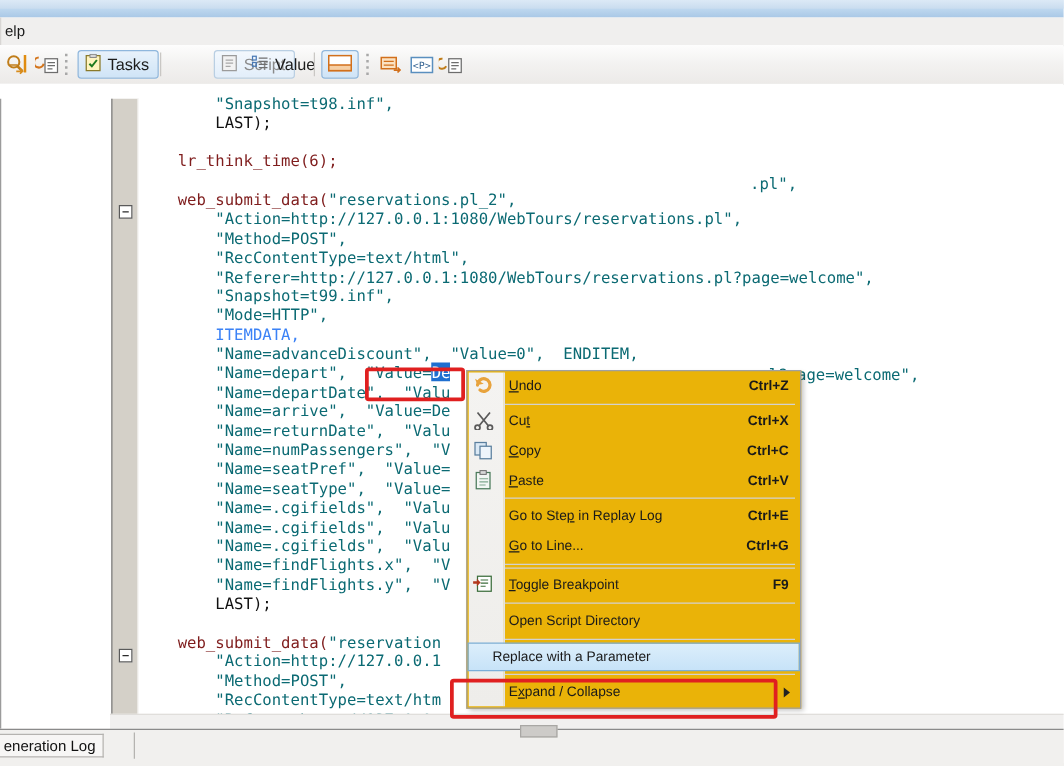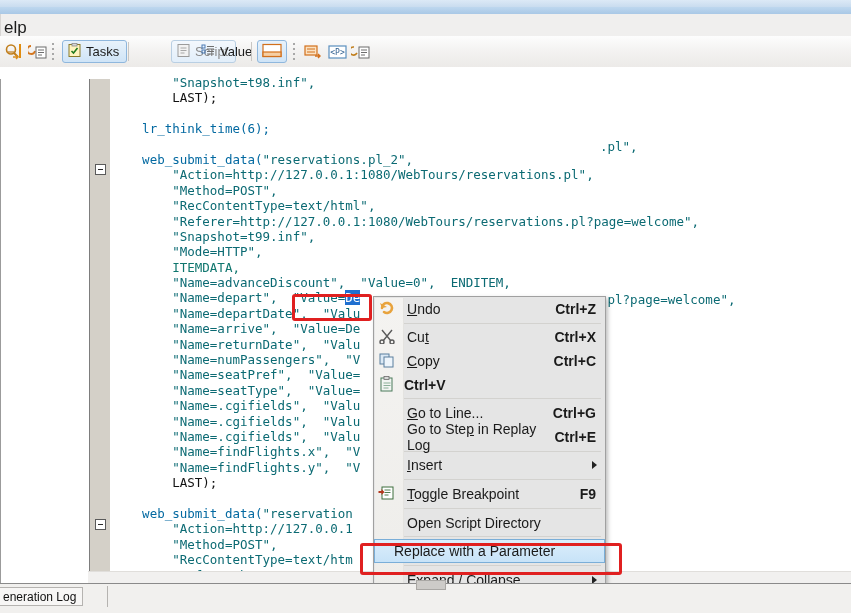--- a/index.html
+++ b/index.html
@@ -27,7 +27,7 @@
   }
   .menubar .mi{
     position:absolute;left:0;top:3px;
-    font-size:17px;color:#1b1b1b;padding:1px 4px;
+    font-size:12px;color:#1b1b1b;padding:1px 4px;
   }
   .menubar .edge{
     position:absolute;left:0;top:0;width:1px;height:22px;background:#d8d6d4;

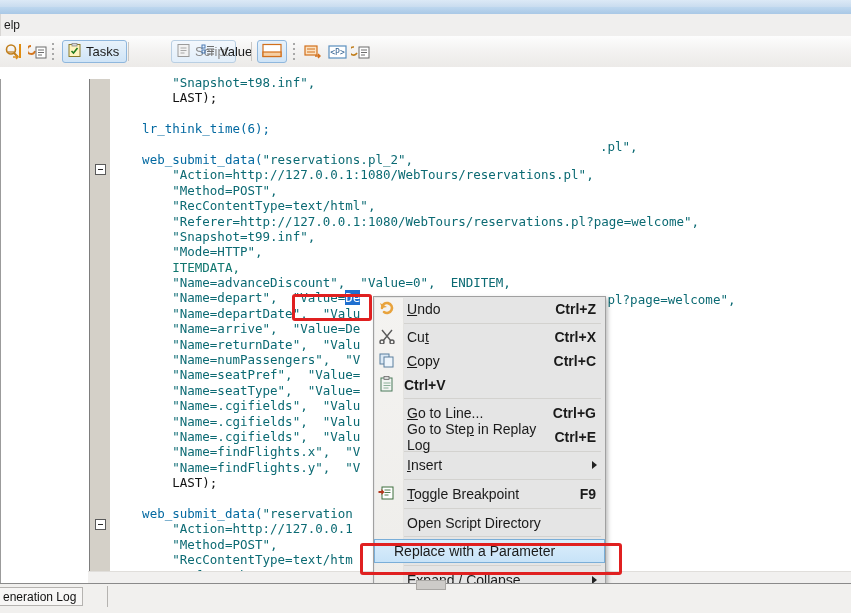--- a/index.html
+++ b/index.html
@@ -95,7 +95,7 @@
   }
   .code .ln{height:15.4px;}
   .blue{color:#0b6a73;}
-  .dkred{color:#0369a1;}
+  .dkred{color:#7f1d1d;}
   .navy{color:#0f766e;}
   .plainc{color:#111111;}
   .sel{background:#1f6fd0;color:#ffffff;}

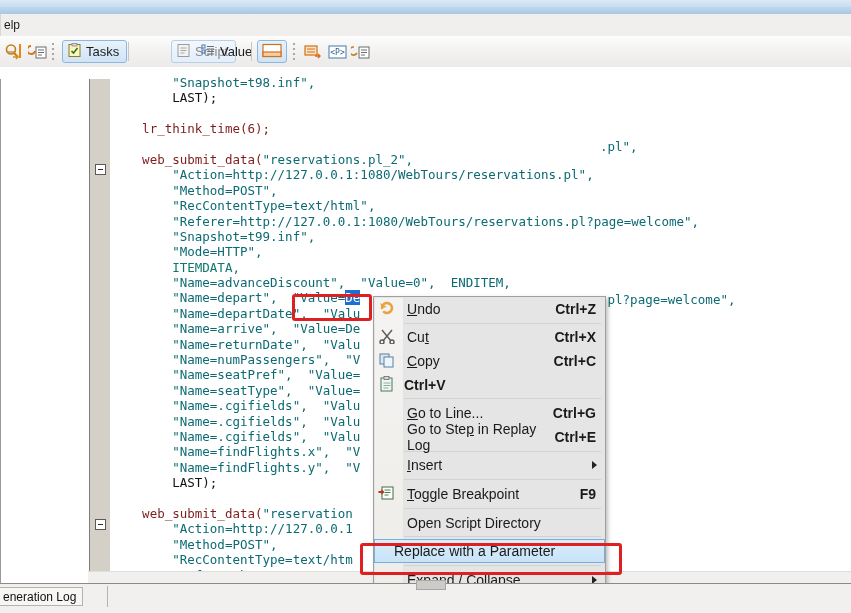--- a/index.html
+++ b/index.html
@@ -96,7 +96,7 @@
   .code .ln{height:15.4px;}
   .blue{color:#0b6a73;}
   .dkred{color:#7f1d1d;}
-  .navy{color:#0f766e;}
+  .navy{color:#3b82f6;}
   .plainc{color:#111111;}
   .sel{background:#1f6fd0;color:#ffffff;}
 

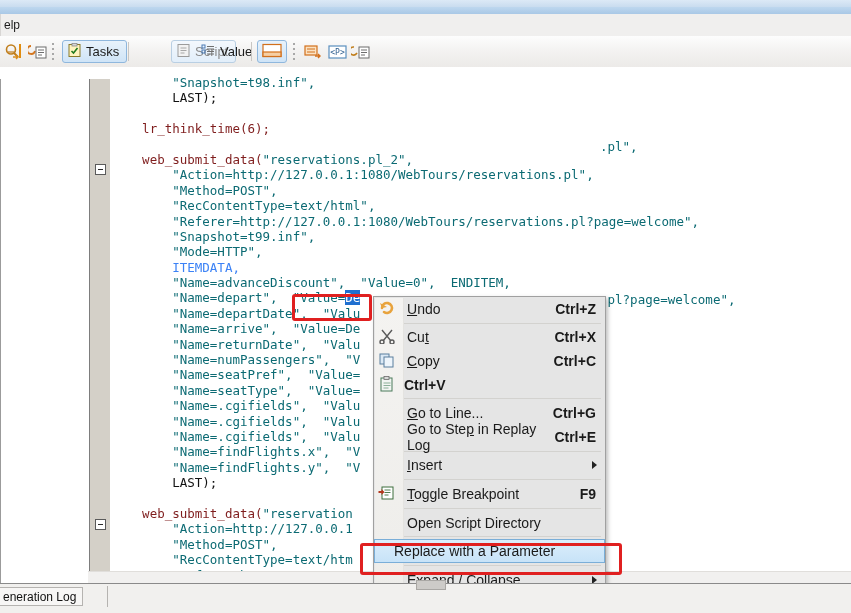--- a/index.html
+++ b/index.html
@@ -113,10 +113,10 @@
 
   
   .ctxmenu{
-    position:absolute;left:373px;top:296px;width:233px;
-    background:#e5e5e5;border:1px solid #a0a0a0;
+    position:absolute;left:373px;top:296px;width:268px;
+    background:#eab308;border:1px solid #a0a0a0;
     box-shadow:2px 2px 4px rgba(0,0,0,.25);
-    font-size:14px;color:#1a1a1a;
+    font-size:11px;color:#1a1a1a;
     box-sizing:border-box;
   }
   .ctxmenu .gutterstrip{

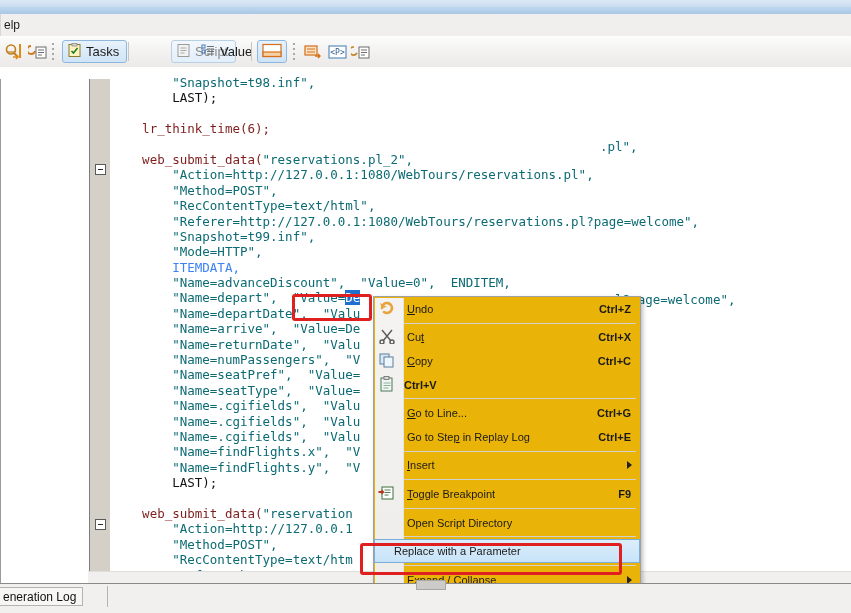--- a/index.html
+++ b/index.html
@@ -344,6 +344,7 @@
             <rect x="6" y="0.5" width="5" height="3" fill="#d8d8d8" stroke="#6a6a6a" stroke-width=".8"></rect>
             <path d="M5.5 7h7 M5.5 9.5h7 M5.5 12h5" stroke="#7fa88f" stroke-width=".9"></path>
           </svg></span>
+        <span class="mlbl"><u>P</u>aste</span>
         <span class="macc">Ctrl+V</span>
       </div>
       <div class="msep"></div>

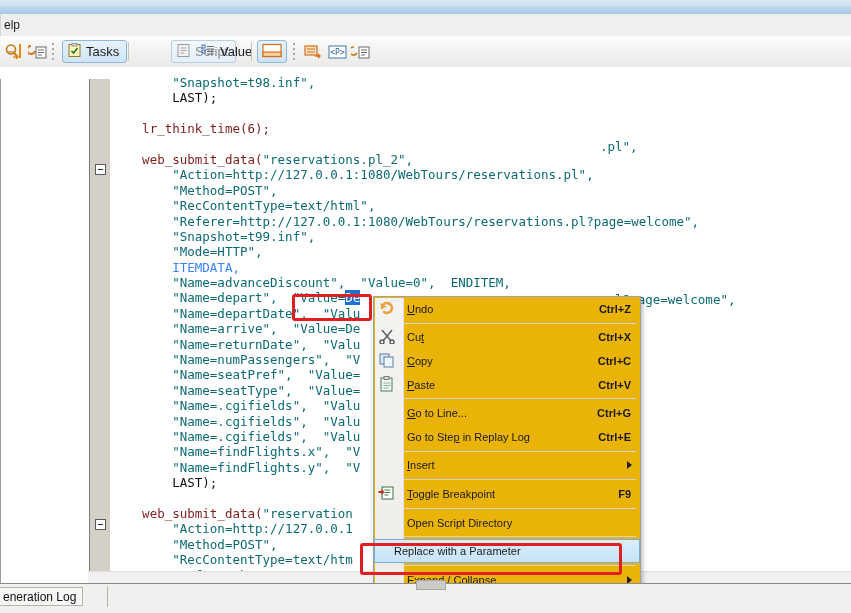--- a/index.html
+++ b/index.html
@@ -349,12 +349,12 @@
       </div>
       <div class="msep"></div>
       <div class="mrow">
+        <span class="mlbl">Go to Ste<u>p</u> in Replay Log</span>
+        <span class="macc">Ctrl+E</span>
+      </div>
+      <div class="mrow">
         <span class="mlbl"><u>G</u>o to Line...</span>
         <span class="macc">Ctrl+G</span>
-      </div>
-      <div class="mrow">
-        <span class="mlbl">Go to Ste<u>p</u> in Replay Log</span>
-        <span class="macc">Ctrl+E</span>
       </div>
       <div class="msep"></div>
       <div class="mrow">

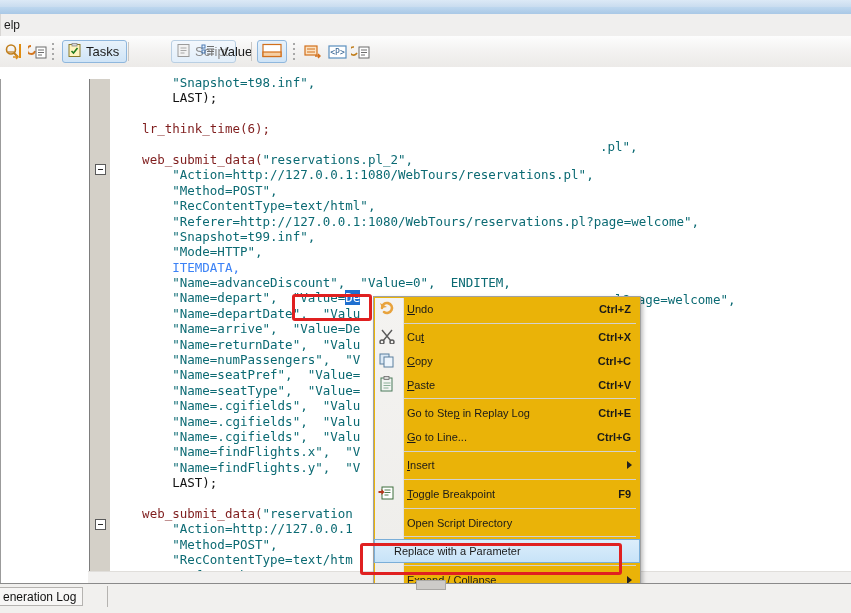--- a/index.html
+++ b/index.html
@@ -357,10 +357,6 @@
         <span class="macc">Ctrl+G</span>
       </div>
       <div class="msep"></div>
-      <div class="mrow">
-        <span class="mlbl"><u>I</u>nsert</span>
-        <span class="arrow"></span>
-      </div>
       <div class="msep"></div>
       <div class="mrow">
         <span class="micon"><svg width="18" height="16" viewBox="0 0 18 16">

